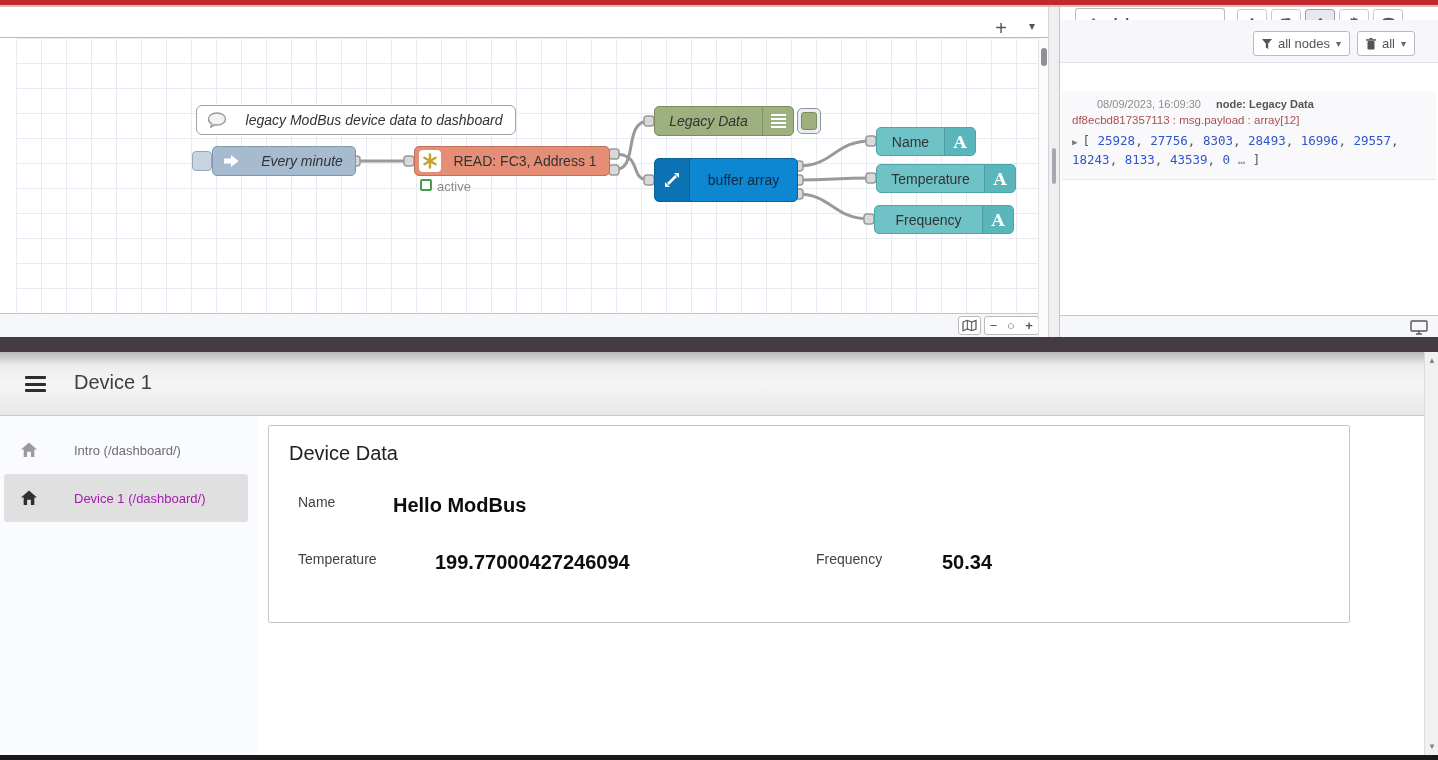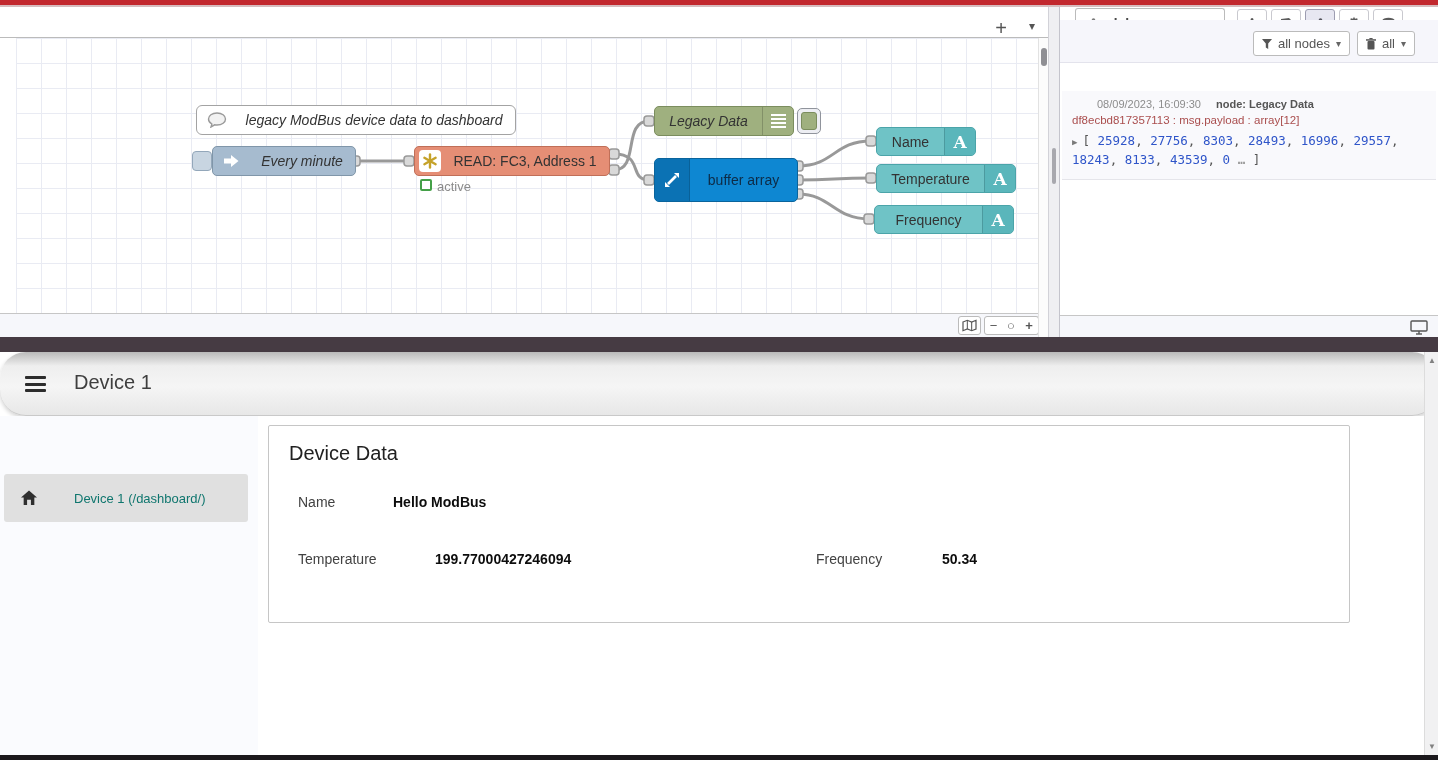--- a/index.html
+++ b/index.html
@@ -115,7 +115,7 @@
   #dashboard{left:0;top:352px;width:1438px;height:403px;background:#fff;}
   #dash-toolbar{position:absolute;left:0;top:0;width:1438px;height:63px;
       background:linear-gradient(180deg,#b9b9b9 0,#eeeeee 22%,#f5f5f5 55%,#e7e7e7 100%);
-      border-bottom:1px solid #c9c9c9;box-shadow:0 2px 4px rgba(0,0,0,.18);border-radius:26px;}
+      border-bottom:1px solid #c9c9c9;box-shadow:0 2px 4px rgba(0,0,0,.18);}
   #dash-ham{position:absolute;left:25px;top:24px;width:21px;height:16px;display:flex;flex-direction:column;justify-content:space-between;cursor:pointer;}
   #dash-ham i{display:block;height:3px;background:#2d2d2d;border-radius:1px;}
   #dash-title{position:absolute;left:74px;top:19px;font-size:20px;color:#3f3f3f;}

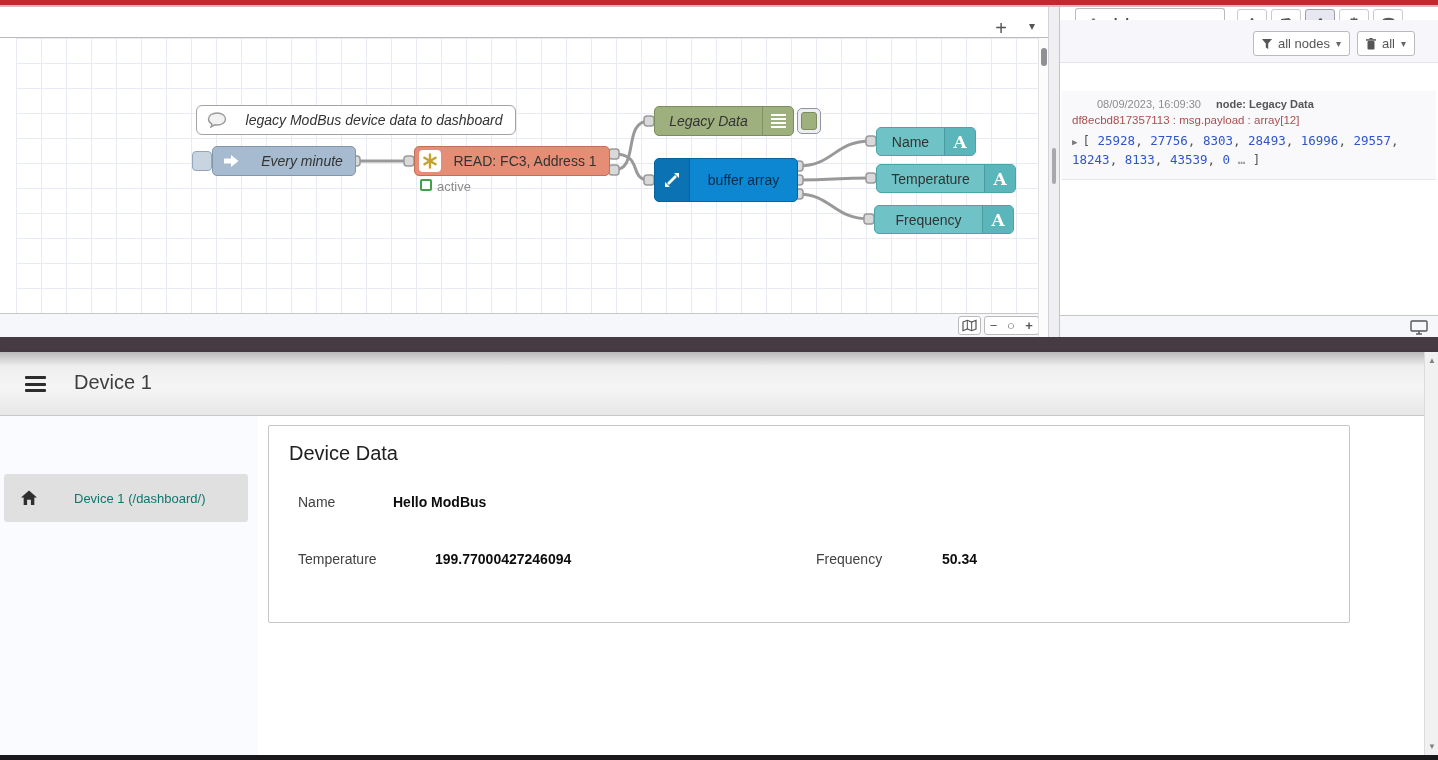--- a/index.html
+++ b/index.html
@@ -384,6 +384,12 @@
     </div>
 
     <div id="dash-sidenav">
+      <div id="nav-intro" class="nav-item">
+        <svg class="home" viewBox="0 0 16 15">
+          <path d="M8 0.5 L15.5 7 H13 V14 H9.8 V9.2 H6.2 V14 H3 V7 H0.5 Z" fill="#9b9b9b"></path>
+        </svg>
+        <span class="nav-label">Intro (/dashboard/)</span>
+      </div>
       <div id="nav-device" class="nav-item">
         <svg class="home" viewBox="0 0 16 15">
           <path d="M8 0.5 L15.5 7 H13 V14 H9.8 V9.2 H6.2 V14 H3 V7 H0.5 Z" fill="#2f2f2f"></path>

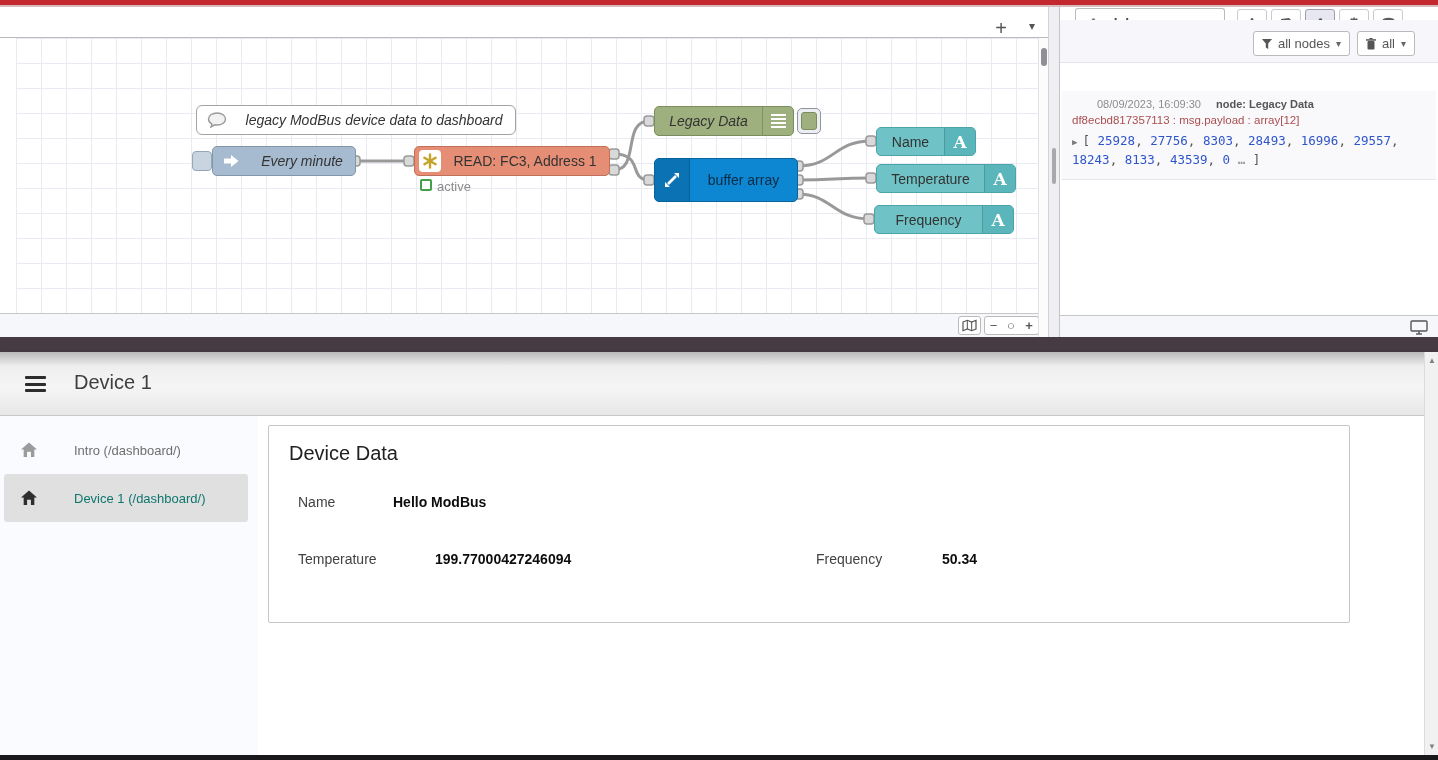--- a/index.html
+++ b/index.html
@@ -124,7 +124,7 @@
   .nav-item{position:absolute;left:4px;width:244px;height:48px;display:flex;align-items:center;cursor:pointer;border-radius:3px;}
   .nav-item .nav-label{margin-left:36px;font-size:13px;}
   #nav-intro{top:10px;color:#6e6e6e;}
-  #nav-device{top:58px;background:#e0e0e0;color:#0f766e;}
+  #nav-device{top:58px;background:#e0e0e0;color:#a21caf;}
   .nav-item .home{margin-left:16px;width:18px;height:16px;flex:none;}
 
   #dash-main{position:absolute;left:258px;top:64px;width:1166px;height:339px;background:#fff;}

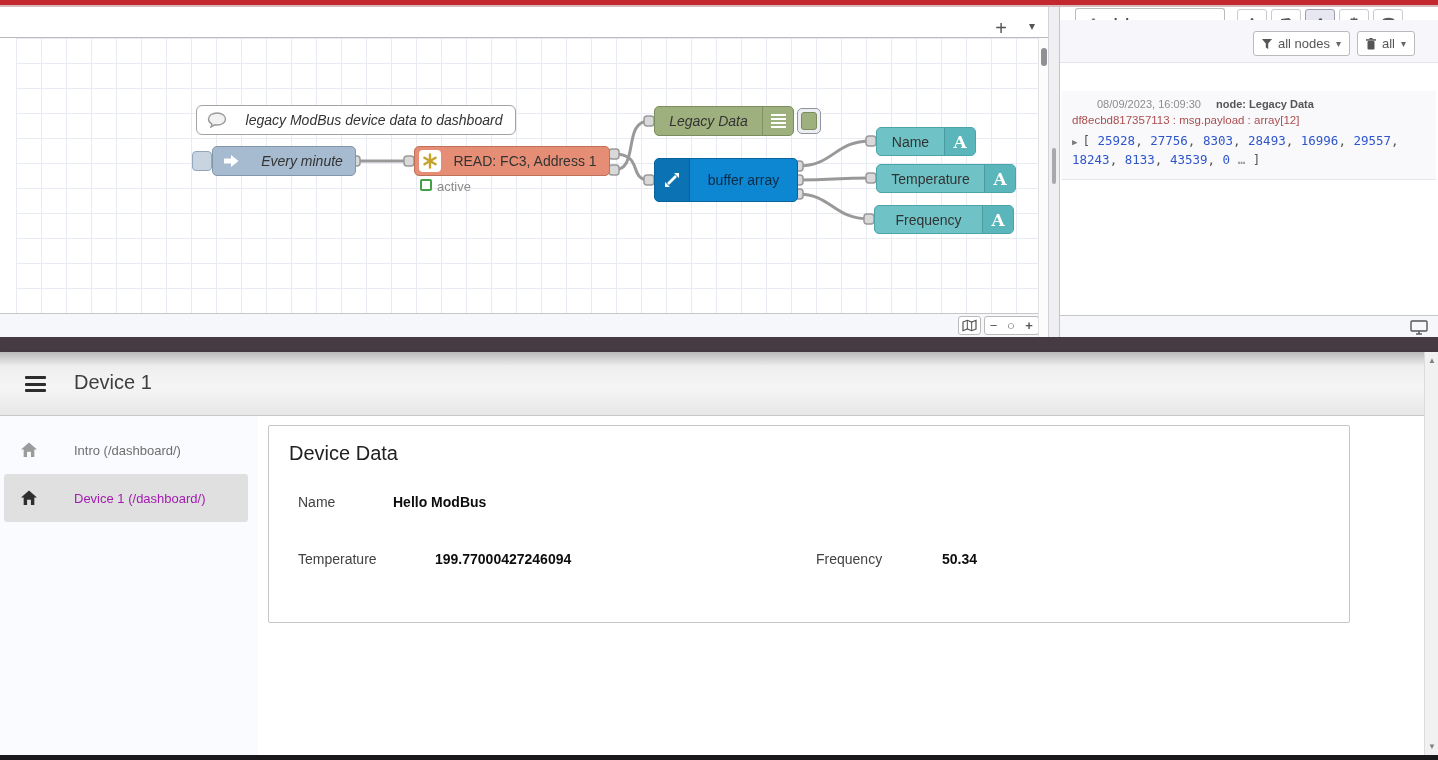--- a/index.html
+++ b/index.html
@@ -132,7 +132,7 @@
       border:1px solid #c6c6c6;border-radius:2px;}
   #card-title{position:absolute;left:20px;top:16px;font-size:20px;color:#212121;}
   .field-label{position:absolute;font-size:14px;color:#424242;}
-  .field-value{position:absolute;font-size:14px;font-weight:bold;color:#0d0d0d;padding-left:44px;}
+  .field-value{position:absolute;font-size:20px;font-weight:bold;color:#0d0d0d;padding-left:44px;}
   #f-name-l{left:29px;top:68px;} #f-name-v{left:80px;top:68px;}
   #f-temp-l{left:29px;top:125px;} #f-temp-v{left:122px;top:125px;}
   #f-freq-l{left:547px;top:125px;} #f-freq-v{left:629px;top:125px;}

